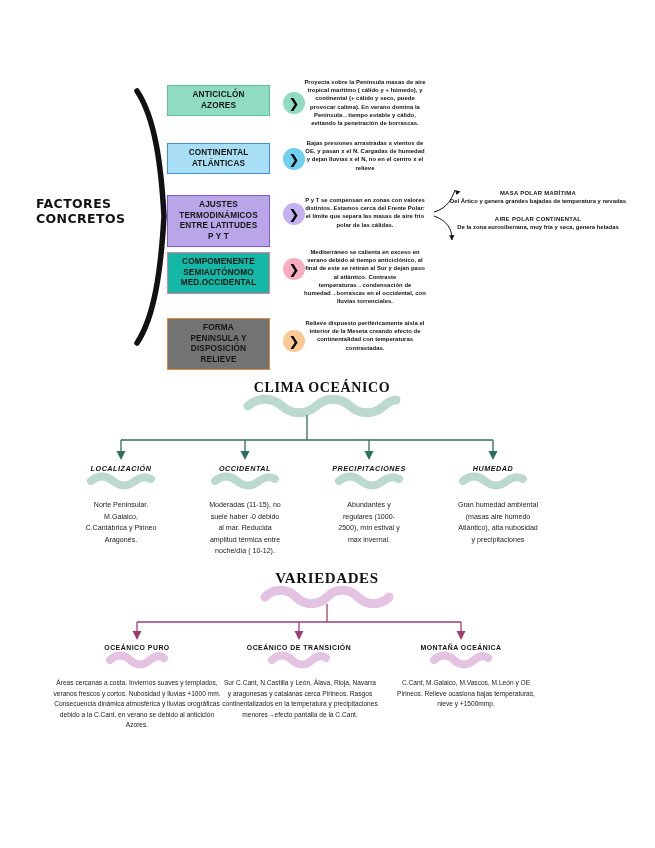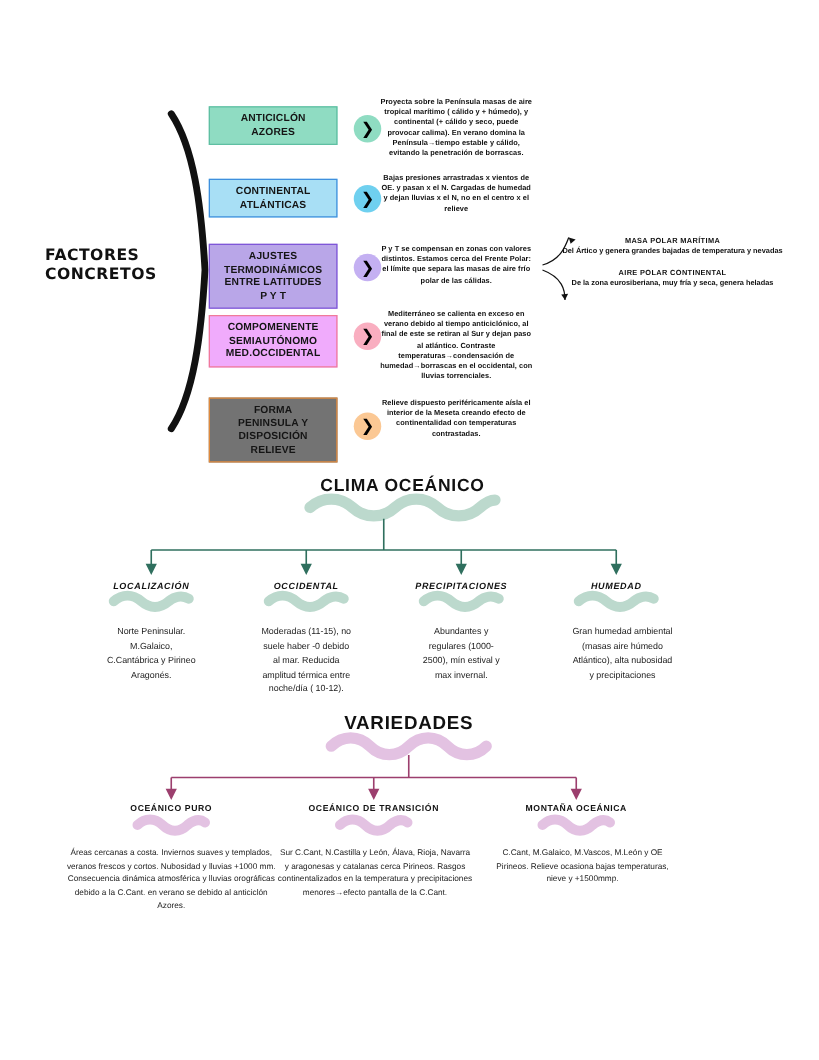--- a/index.html
+++ b/index.html
@@ -52,7 +52,7 @@
   .fbox-green  { background: #8fdcc2; border: 1.3px solid #5fbfa2; }
   .fbox-blue   { background: #a8dff5; border: 1.3px solid #3f8fdd; }
   .fbox-purple { background: #b9a6e8; border: 1.3px solid #7f56d8; }
-  .fbox-pink   { background: #f0abfc; border: 1.3px solid #f07a9a; }
+  .fbox-pink   { background: #14b8a6; border: 1.3px solid #f07a9a; }
   .fbox-orange { background: #737373; border: 1.3px solid #e08a3c; }
 
   

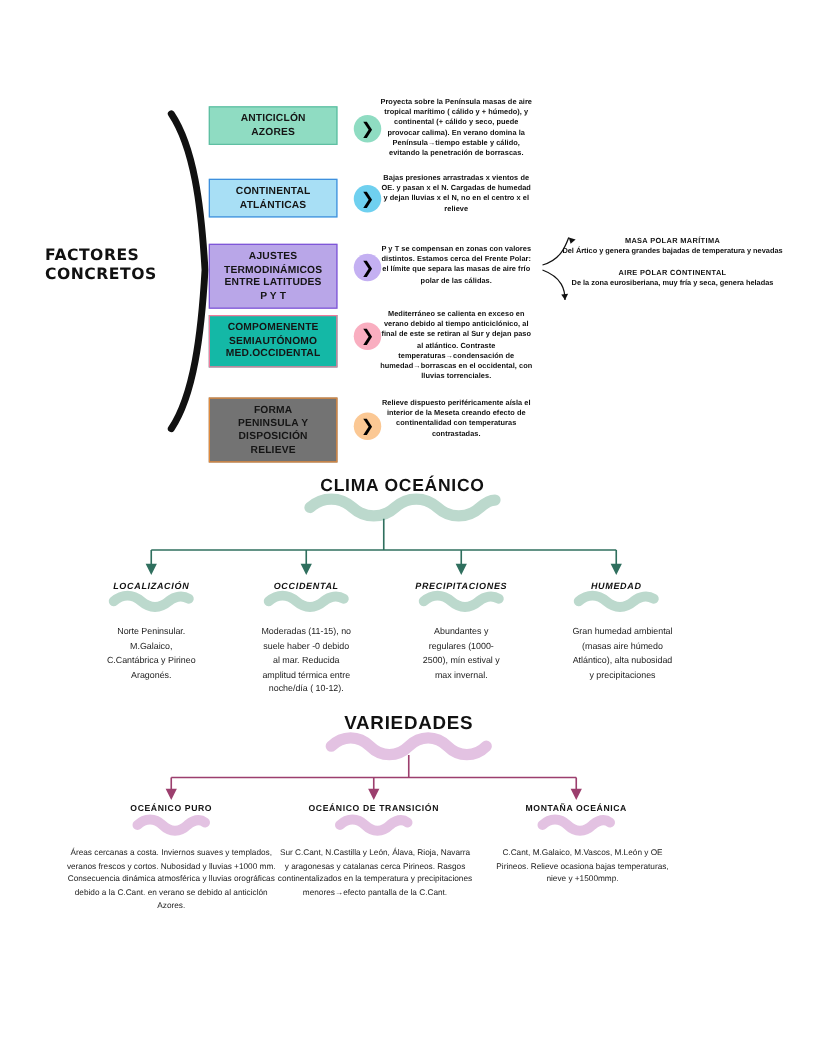--- a/index.html
+++ b/index.html
@@ -98,7 +98,7 @@
     text-align: center;
   }
   .section-head .label {
-    font-family: Liberation Sans, sans-serif;
+    font-family: Liberation Serif, serif;
     font-weight: bold;
     letter-spacing: 0.6px;
     color: #111;

